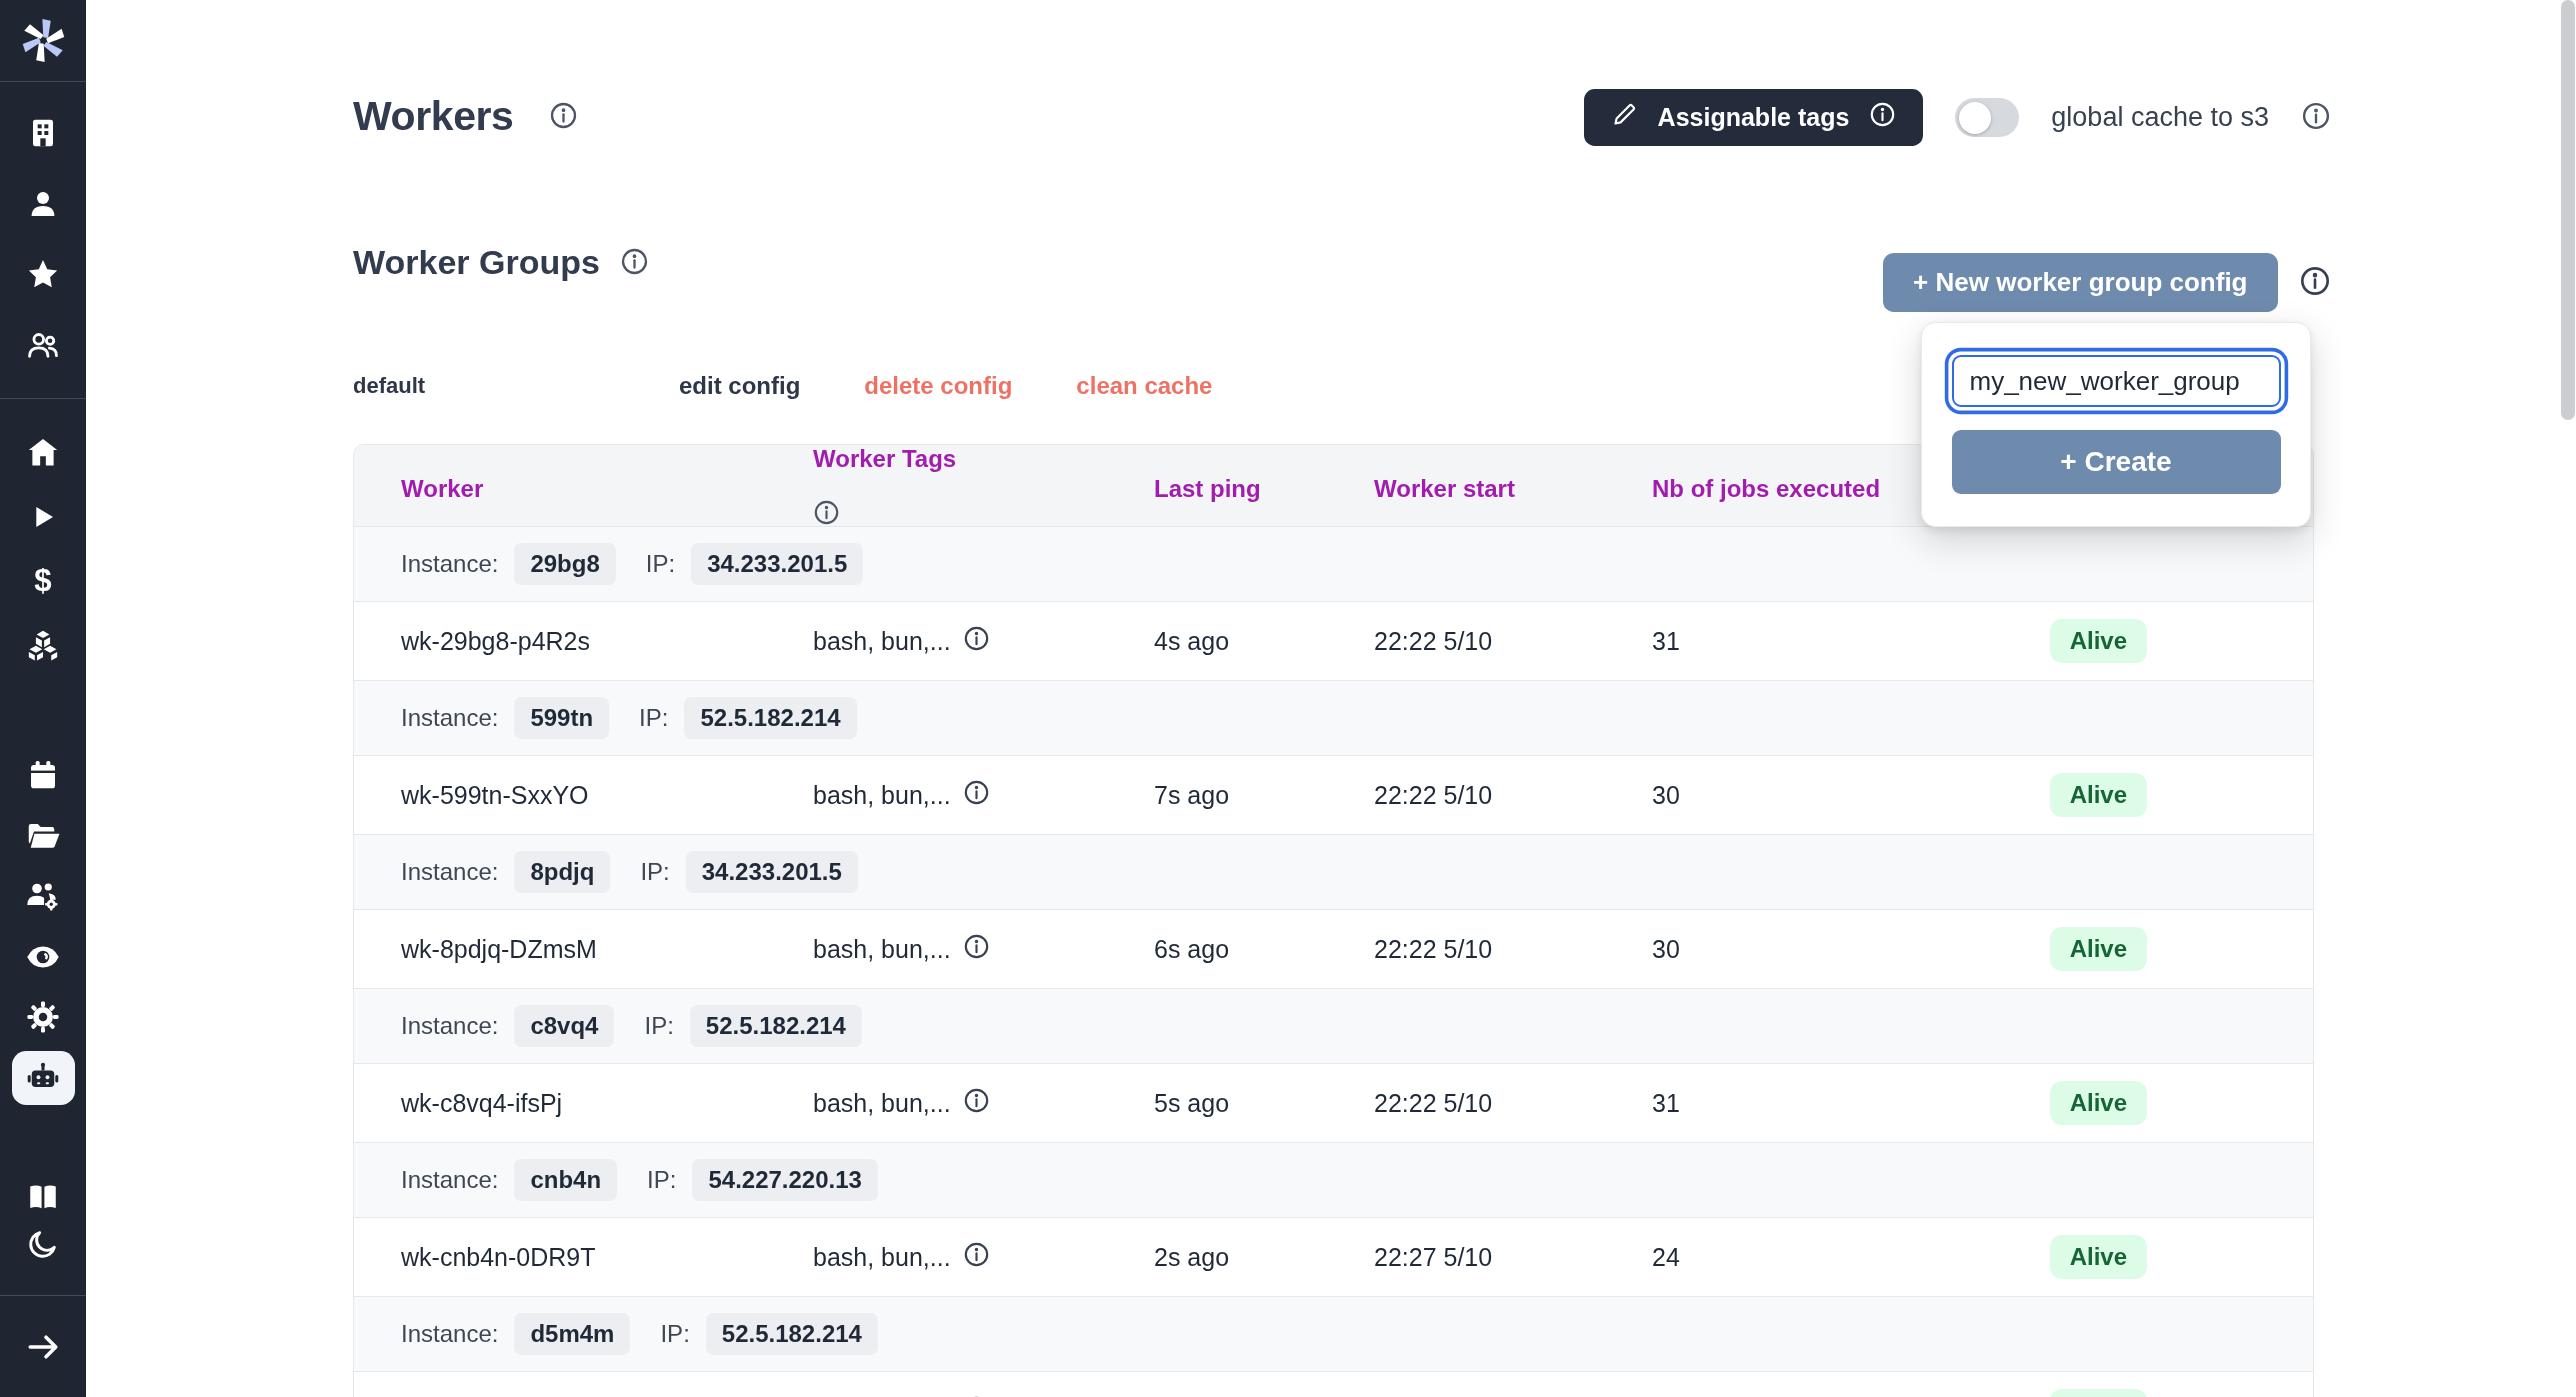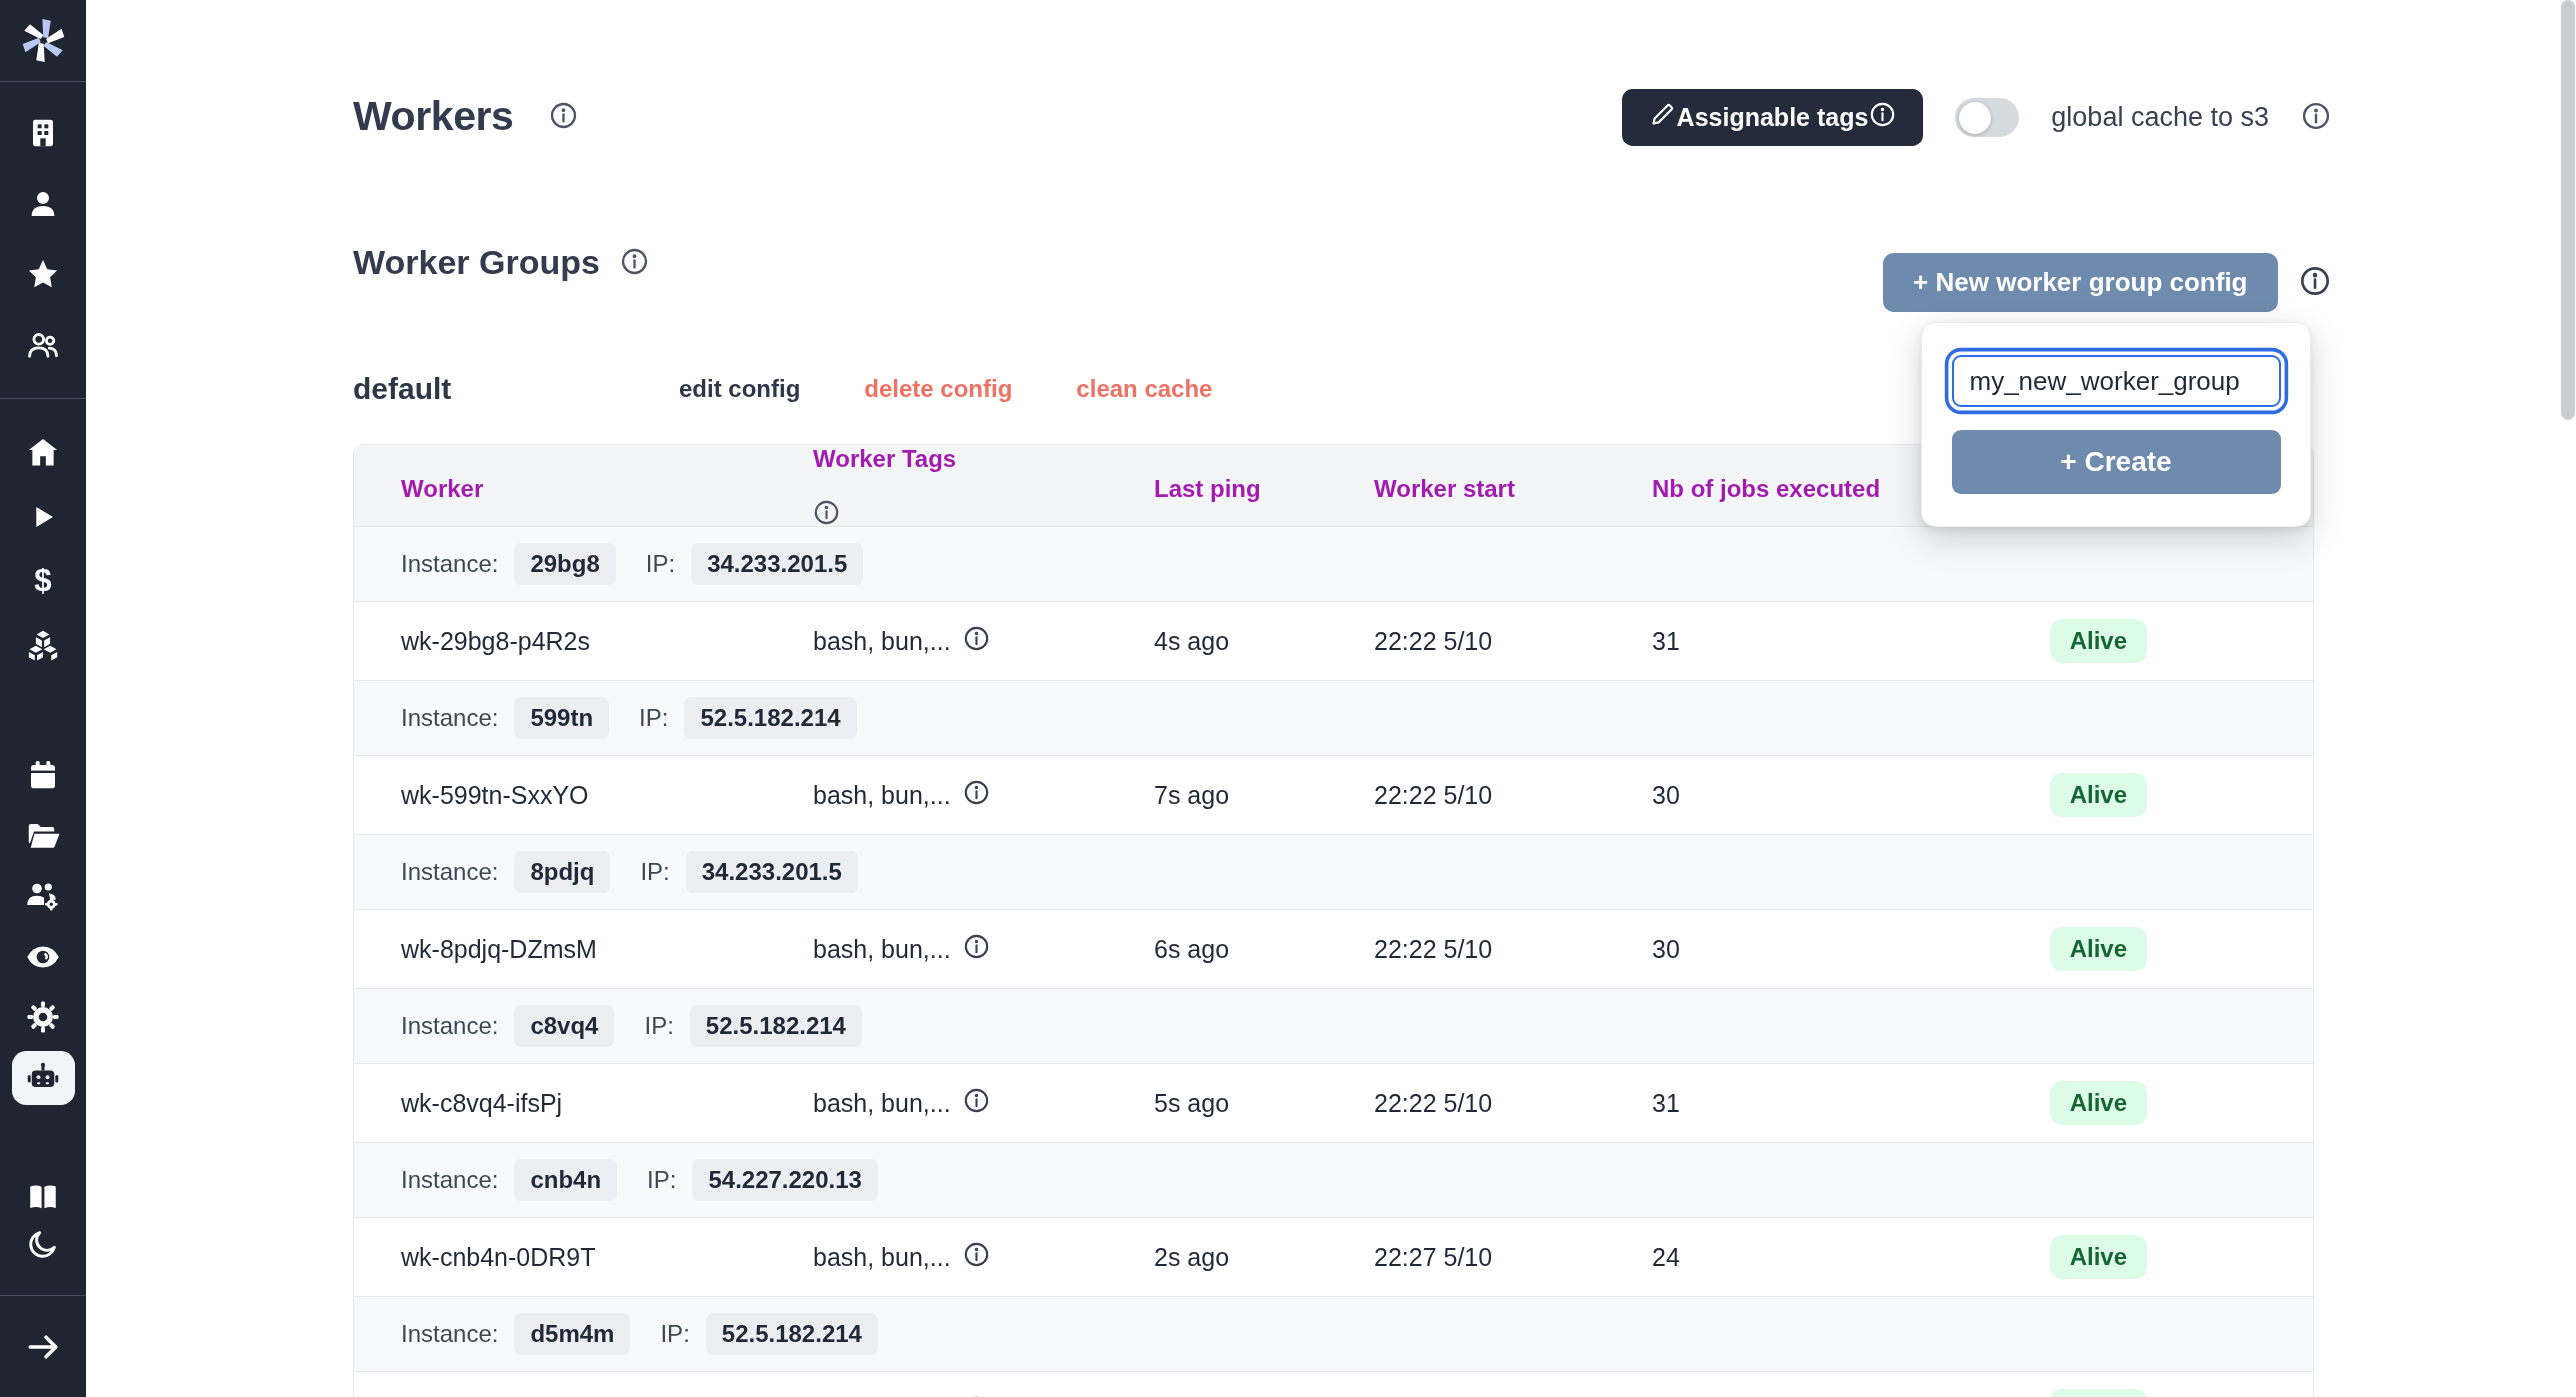--- a/index.html
+++ b/index.html
@@ -27,7 +27,7 @@
 
   .head-right { position:absolute; top:89px; right:245px; display:flex; align-items:center; gap:32px; }
   .dark-btn { background:#242c3c; color:#fff; border:none; height:57px; padding:0 27px;
-    border-radius:10.7px; display:flex; align-items:center; gap:1px; font-size:25px; font-weight:bold; cursor:pointer;
+    border-radius:10.7px; display:flex; align-items:center; gap:20px; font-size:25px; font-weight:bold; cursor:pointer;
     font-family:"Liberation Sans", sans-serif; }
   .toggle { width:64px; height:39px; background:#d6dade; border-radius:19.7px; position:relative; cursor:pointer; }
   .toggle-knob { position:absolute; left:3.6px; top:3.6px; width:32px; height:32px; background:#fff;

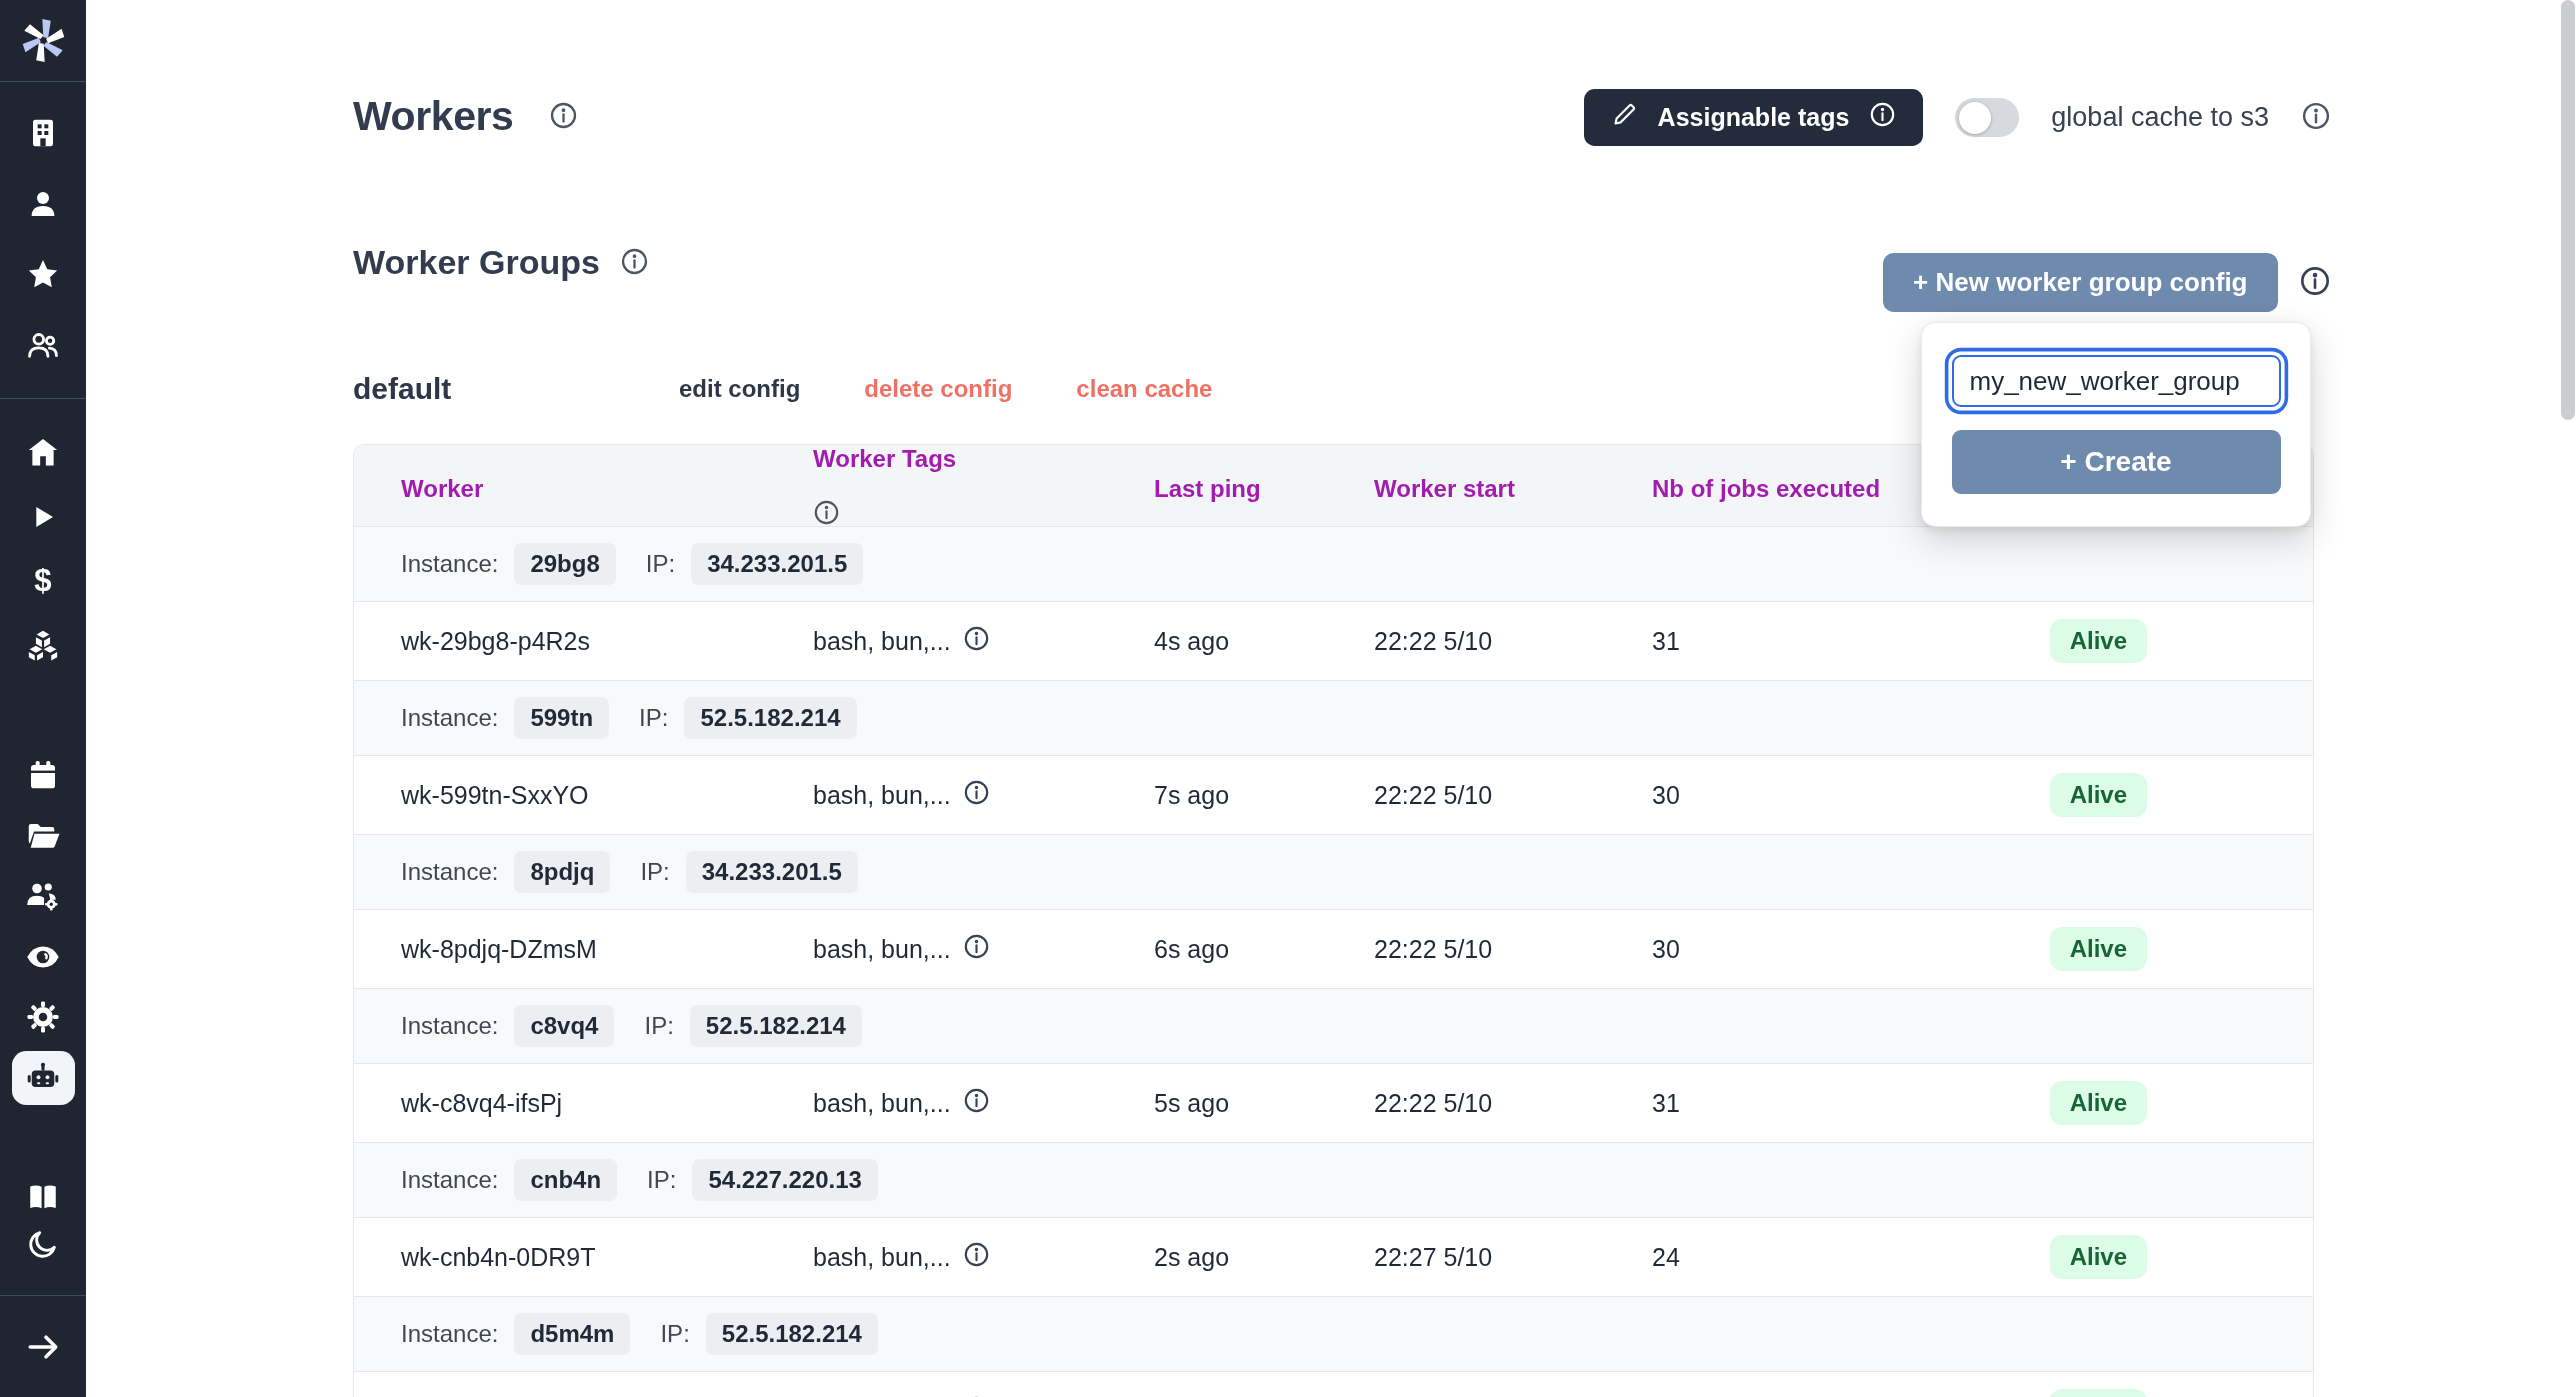--- a/index.html
+++ b/index.html
@@ -41,7 +41,7 @@
     font-size:26px; font-weight:bold; cursor:pointer; font-family:"Liberation Sans", sans-serif; }
 
   .default-row { position:absolute; left:267px; top:372px; display:flex; align-items:center; }
-  .group-name { font-size:30px; font-weight:bold; color:#2d3748; width:326px; }
+  .group-name { font-size:22px; font-weight:bold; color:#2d3748; width:326px; }
   .link-btn { font-size:24px; font-weight:bold; color:#2d3748; cursor:pointer; margin-right:64px; }
   .link-danger { color:#ee7163; }
 

